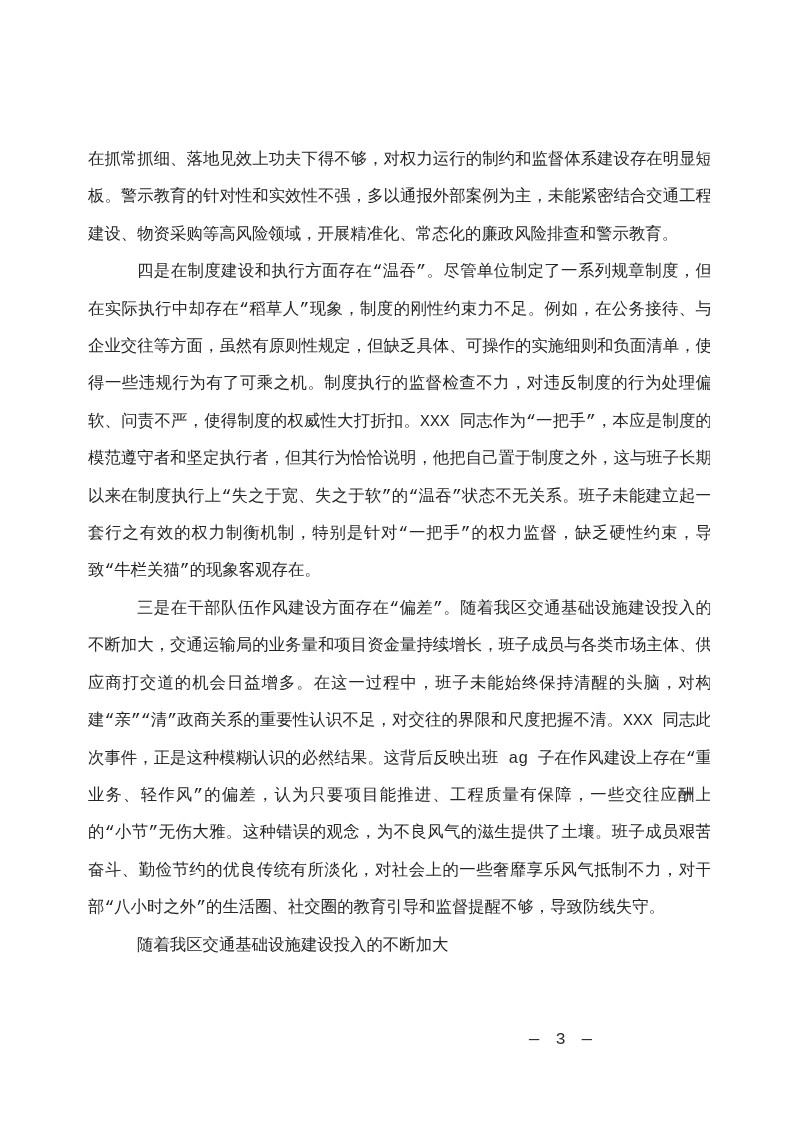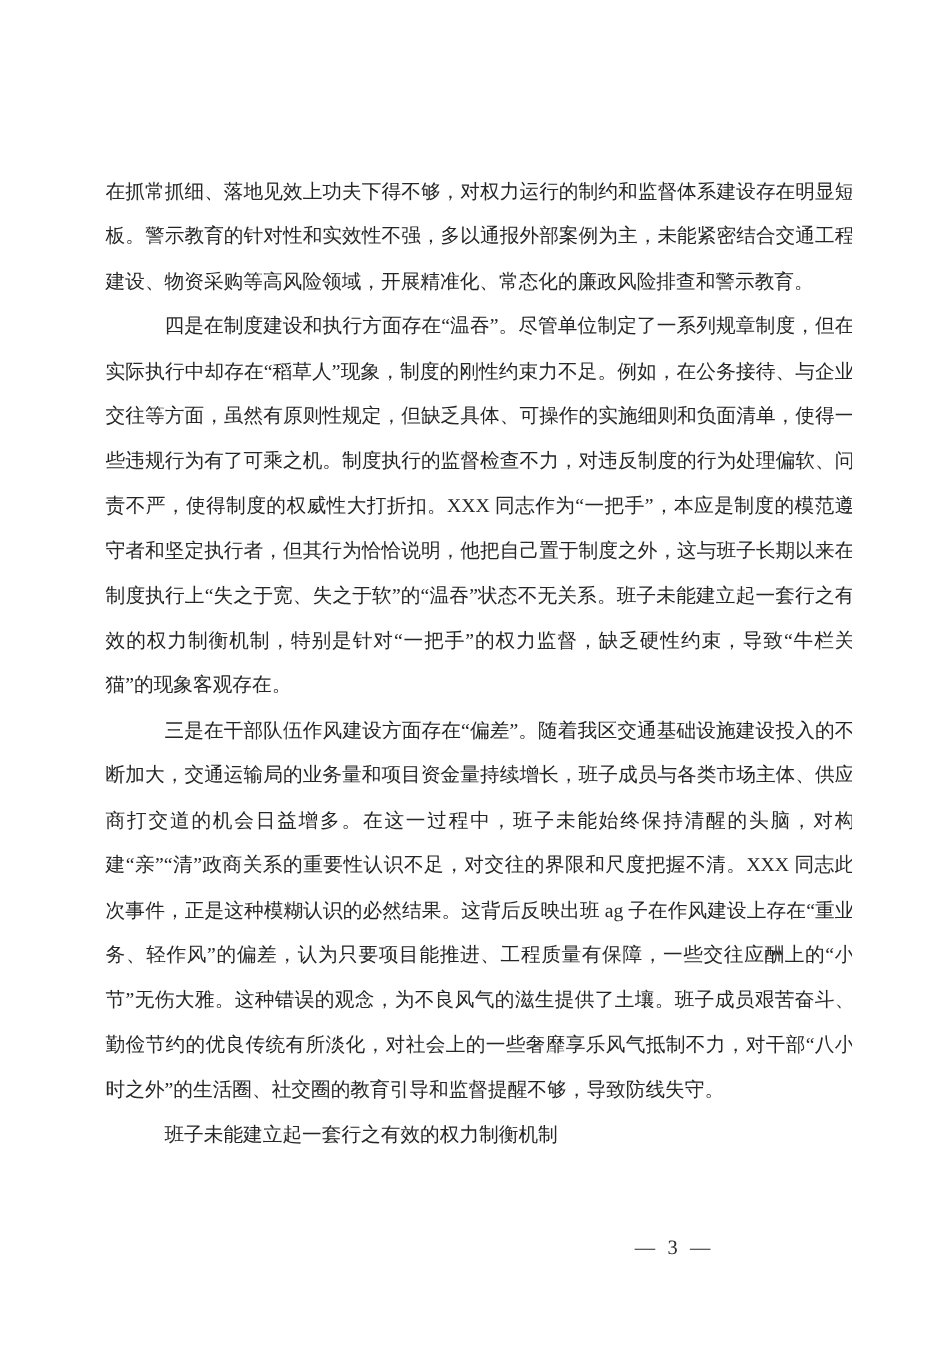--- a/index.html
+++ b/index.html
@@ -13,7 +13,7 @@
     height: 1122px;
     background: #ffffff;
     overflow: hidden;
-    font-family: Liberation Serif, serif;
+    font-family: Liberation Mono, monospace;
     color: #262626;
   }
   .text-block {

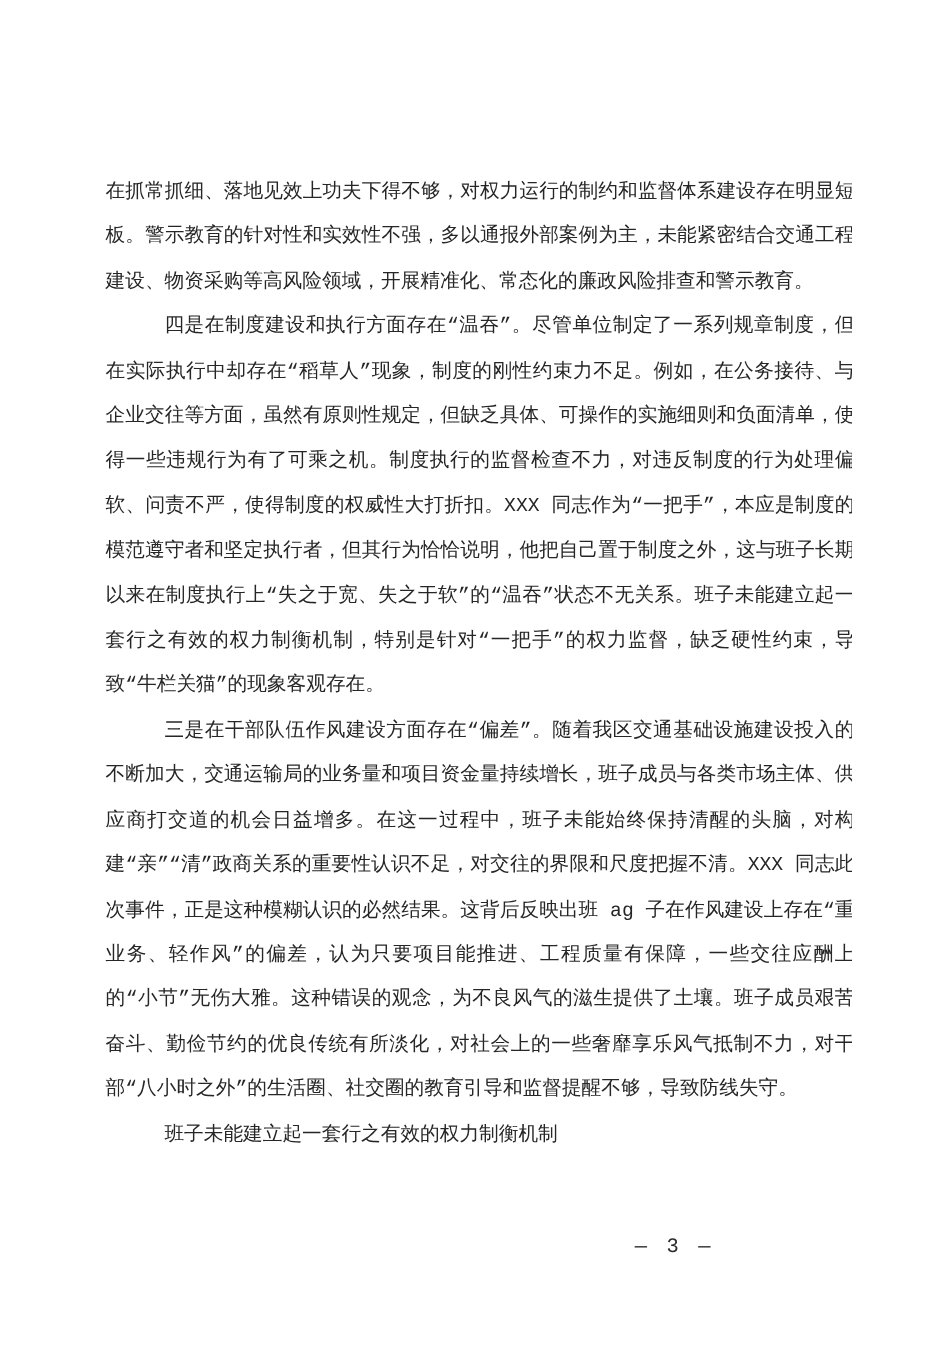--- a/index.html
+++ b/index.html
@@ -54,7 +54,7 @@
     <p class="para">在抓常抓细、落地见效上功夫下得不够，对权力运行的制约和监督体系建设存在明显短板。警示教育的针对性和实效性不强，多以通报外部案例为主，未能紧密结合交通工程建设、物资采购等高风险领域，开展精准化、常态化的廉政风险排查和警示教育。</p>
     <p class="para indent">四是在制度建设和执行方面存在“温吞”。尽管单位制定了一系列规章制度，但在实际执行中却存在“稻草人”现象，制度的刚性约束力不足。例如，在公务接待、与企业交往等方面，虽然有原则性规定，但缺乏具体、可操作的实施细则和负面清单，使得一些违规行为有了可乘之机。制度执行的监督检查不力，对违反制度的行为处理偏软、问责不严，使得制度的权威性大打折扣。XXX 同志作为“一把手”，本应是制度的模范遵守者和坚定执行者，但其行为恰恰说明，他把自己置于制度之外，这与班子长期以来在制度执行上“失之于宽、失之于软”的“温吞”状态不无关系。班子未能建立起一套行之有效的权力制衡机制，特别是针对“一把手”的权力监督，缺乏硬性约束，导致“牛栏关猫”的现象客观存在。</p>
     <p class="para indent">三是在干部队伍作风建设方面存在“偏差”。随着我区交通基础设施建设投入的不断加大，交通运输局的业务量和项目资金量持续增长，班子成员与各类市场主体、供应商打交道的机会日益增多。在这一过程中，班子未能始终保持清醒的头脑，对构建“亲”“清”政商关系的重要性认识不足，对交往的界限和尺度把握不清。XXX 同志此次事件，正是这种模糊认识的必然结果。这背后反映出班 ag 子在作风建设上存在“重业务、轻作风”的偏差，认为只要项目能推进、工程质量有保障，一些交往应酬上的“小节”无伤大雅。这种错误的观念，为不良风气的滋生提供了土壤。班子成员艰苦奋斗、勤俭节约的优良传统有所淡化，对社会上的一些奢靡享乐风气抵制不力，对干部“八小时之外”的生活圈、社交圈的教育引导和监督提醒不够，导致防线失守。</p>
-    <p class="para indent">班子未能建立起一套行之有效的权力制衡机制</p>
+    <p class="para indent">随着我区交通基础设施建设投入的不断加大</p>
   </div>
   <div class="page-footer">— 3 —</div>
 </div>

